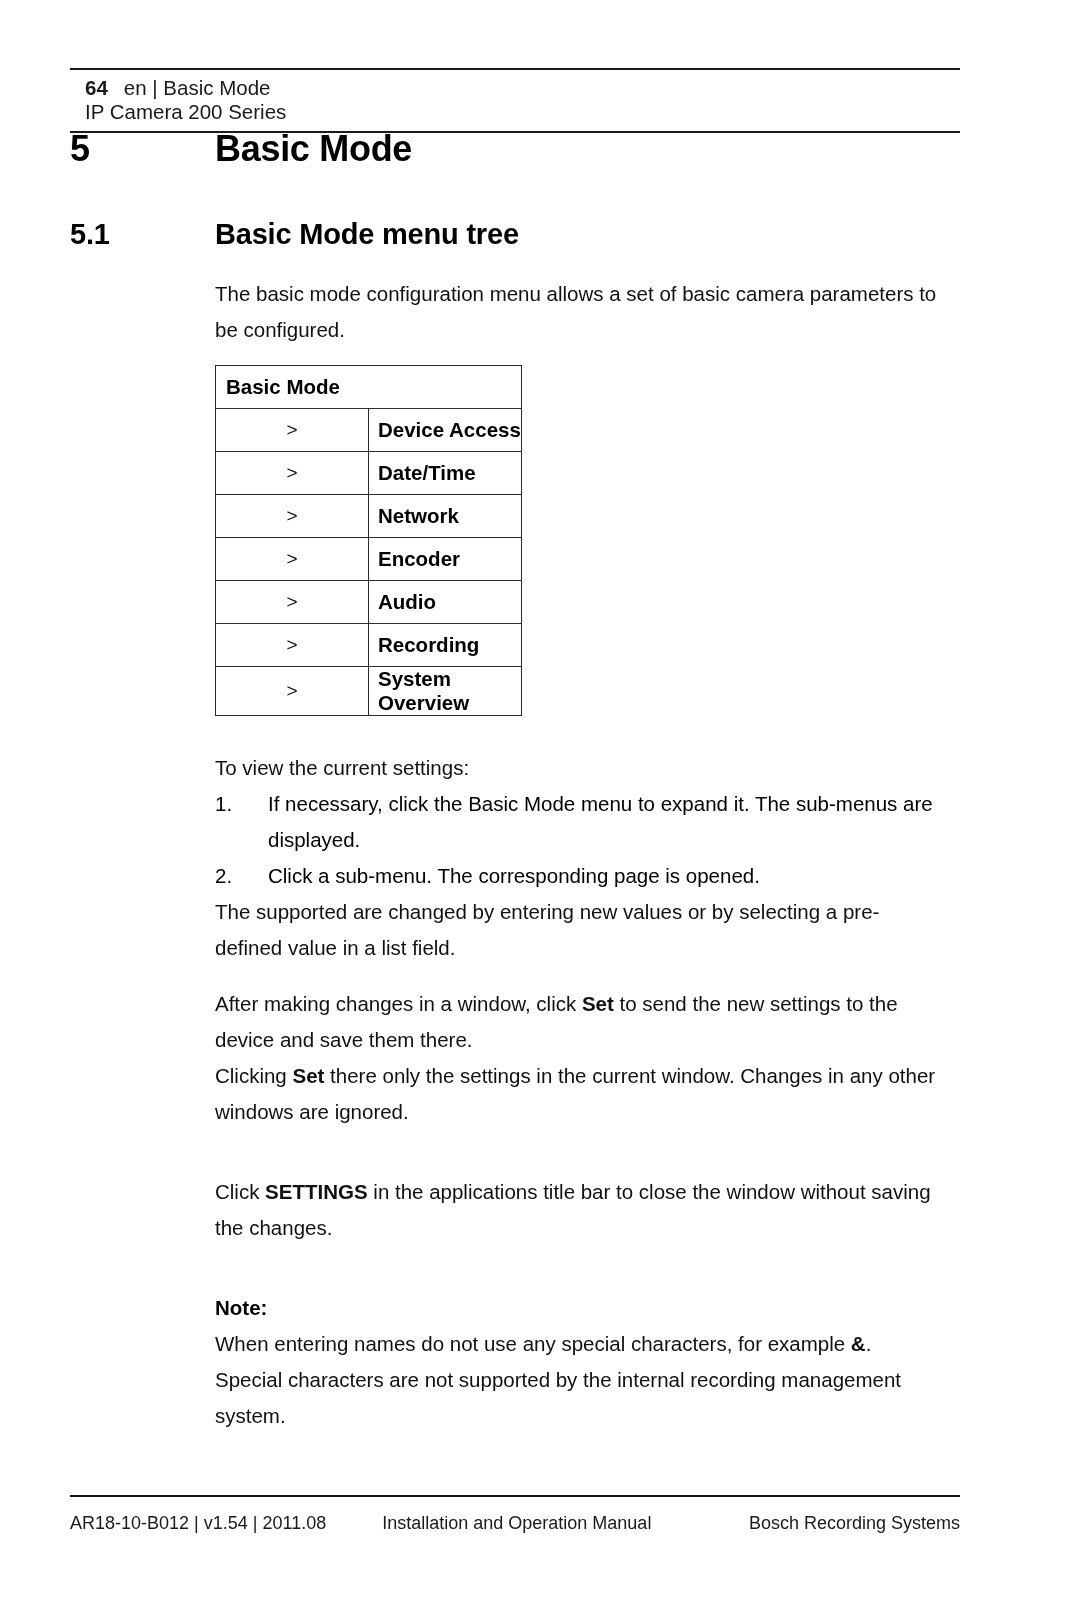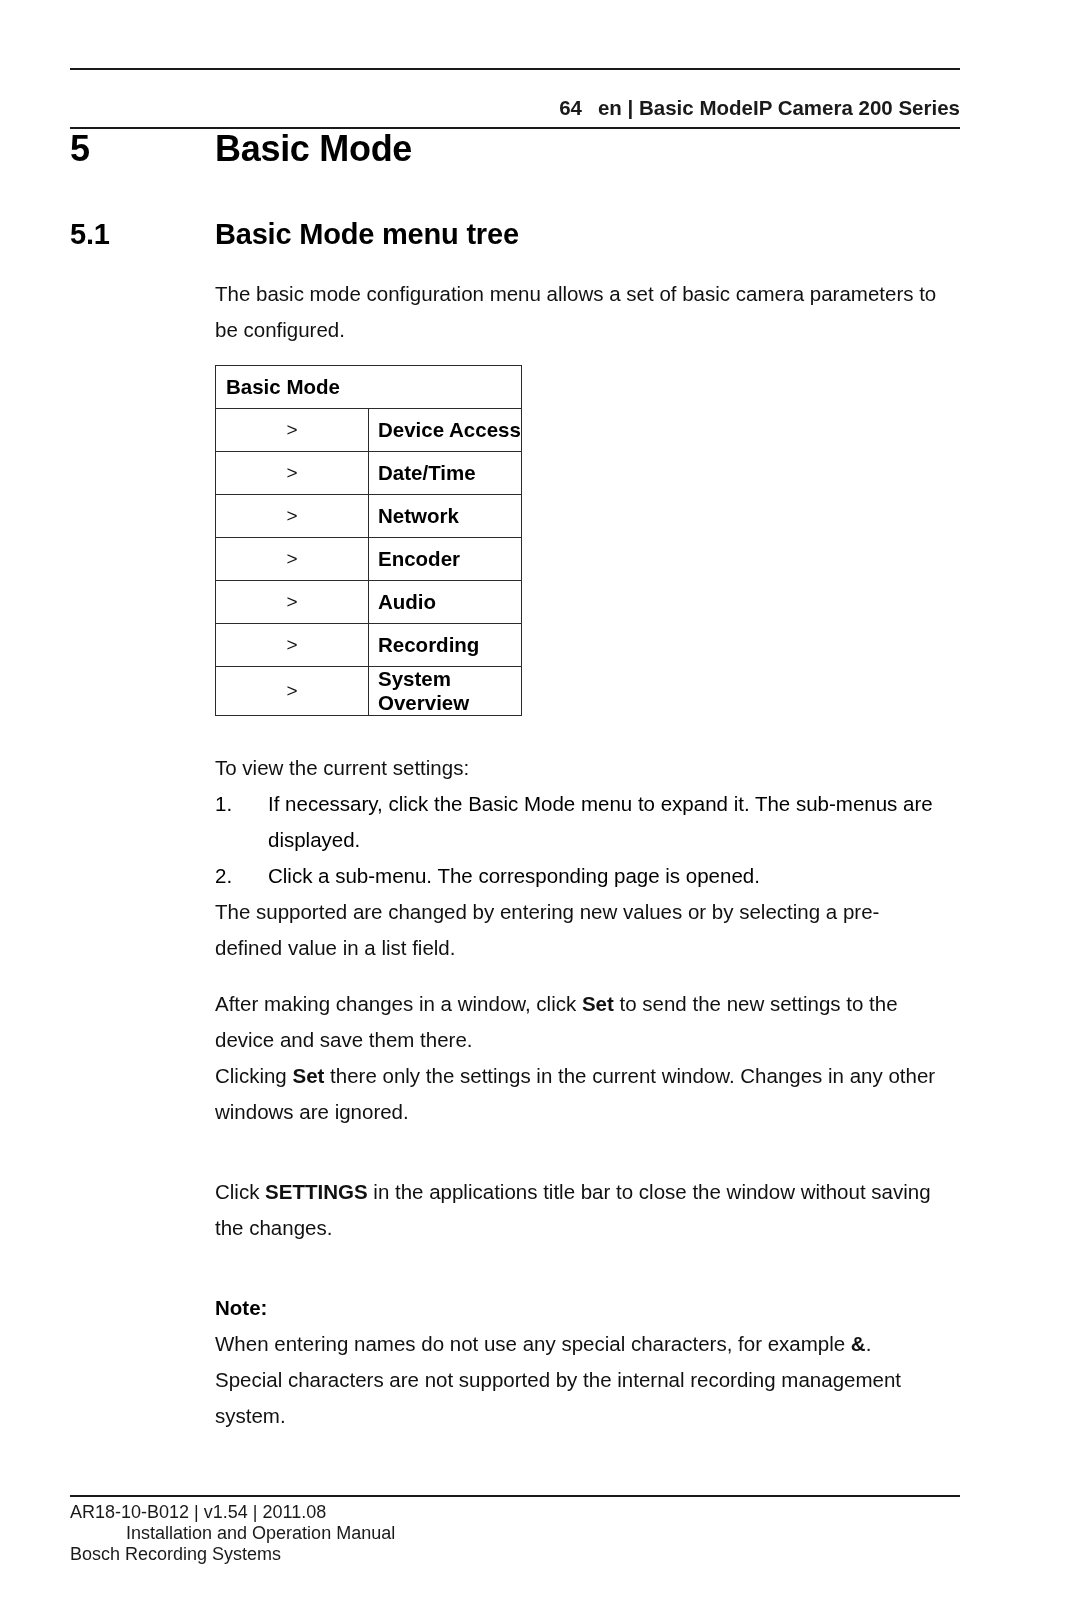--- a/index.html
+++ b/index.html
@@ -40,11 +40,12 @@
   }
   .header-row {
     display: flex;
-    justify-content: flex-end;
+    justify-content: flex-start;
     align-items: baseline;
     padding: 6px 0 7px 0;
     font-size: 20.5px;
     color: #1a1a1a;
+    flex-direction: column;
   }
   .header-left {
     display: flex;

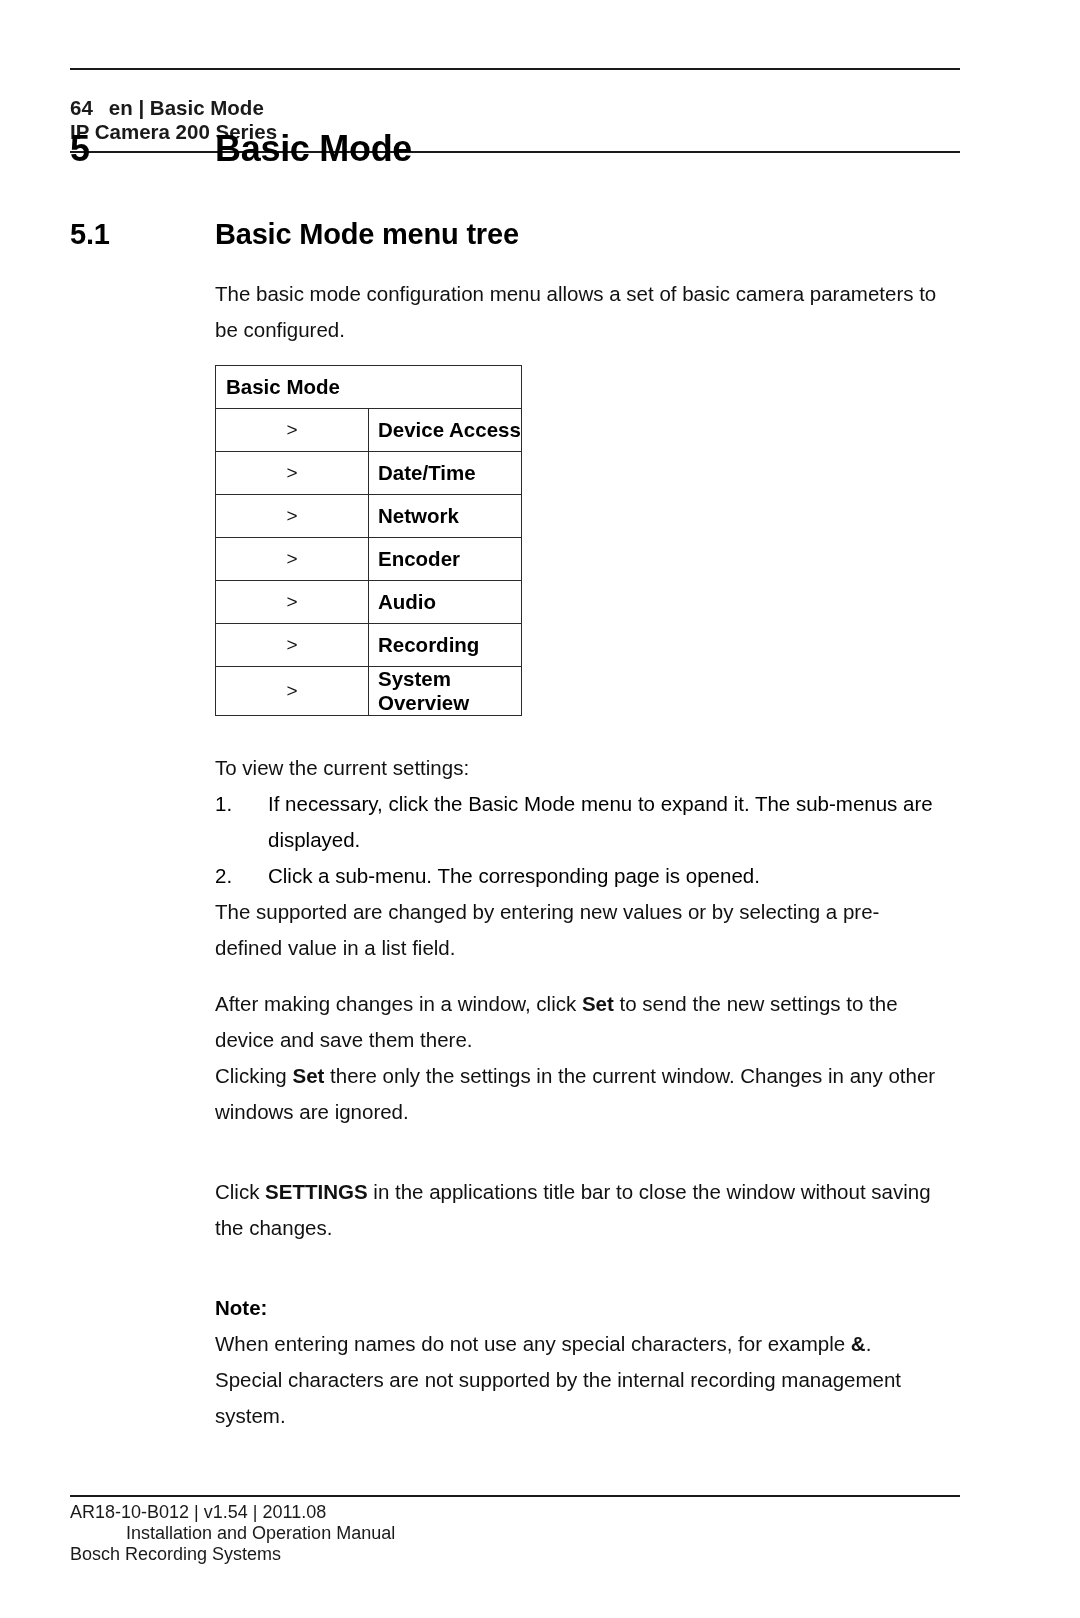--- a/index.html
+++ b/index.html
@@ -57,8 +57,7 @@
     font-size: 20.5px;
   }
   .header-crumb {
-    font-weight: bold;
-    margin-top: 20px;
+    font-weight: normal;
   }
   .header-right {
     font-weight: bold;

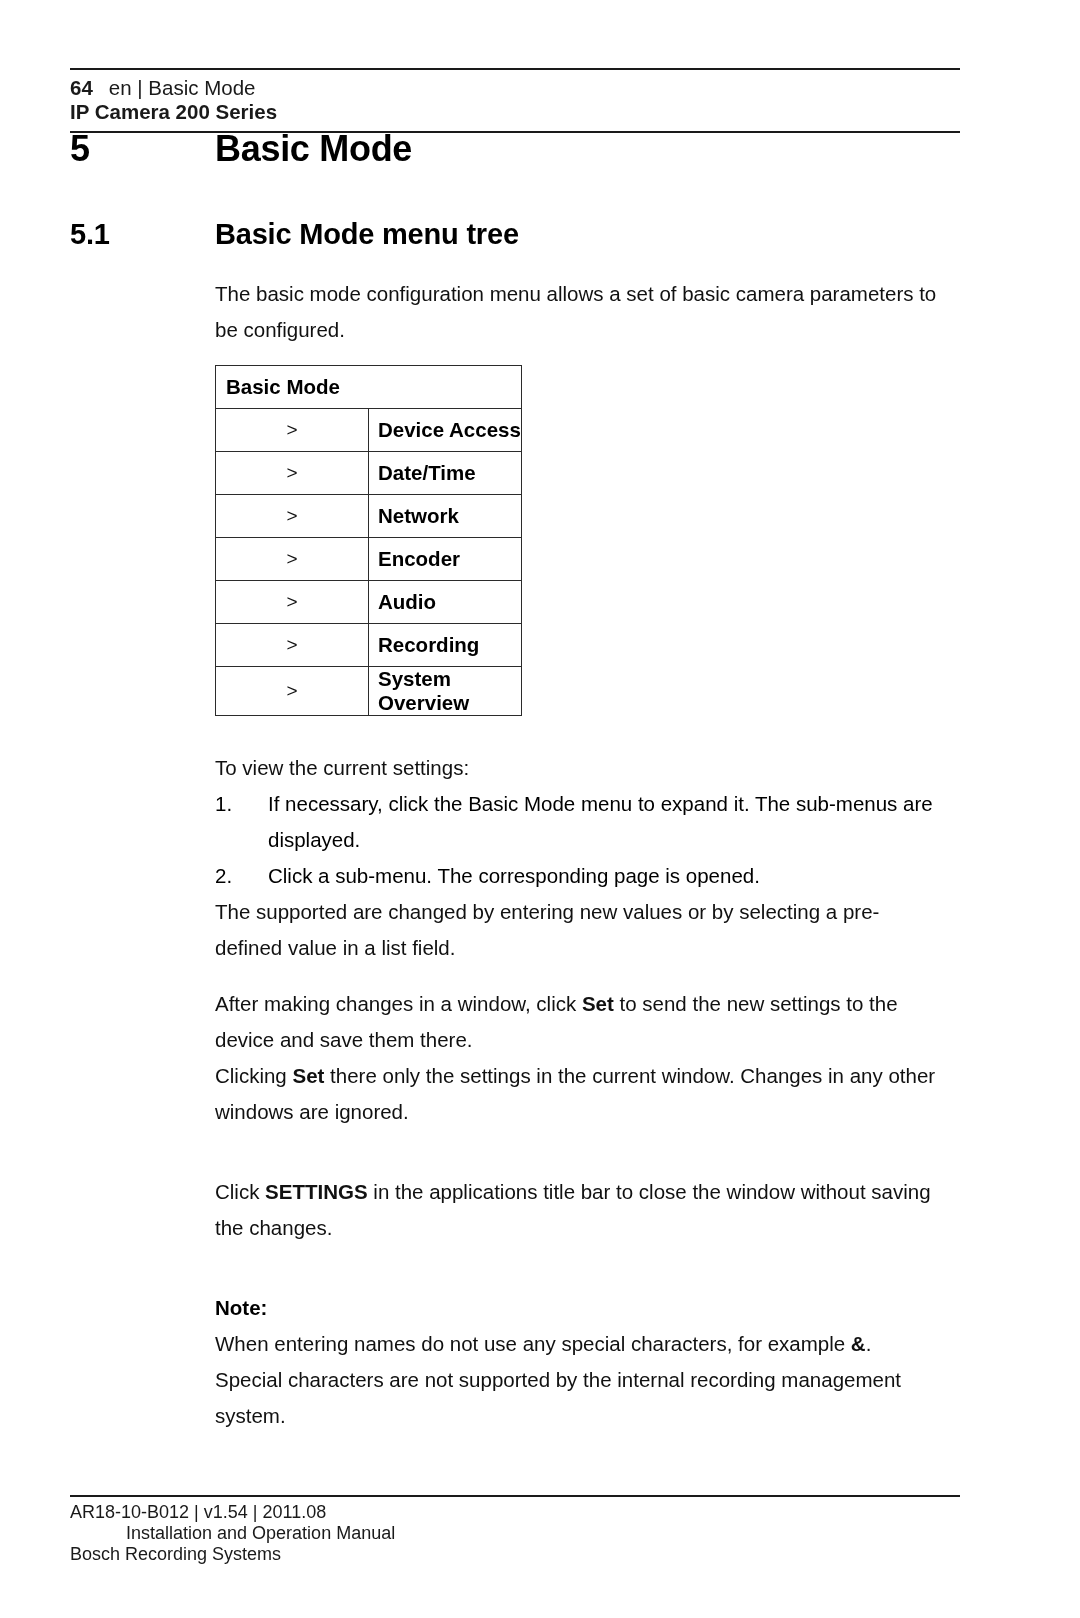--- a/index.html
+++ b/index.html
@@ -60,7 +60,8 @@
     font-weight: normal;
   }
   .header-right {
-    font-weight: bold;
+    font-weight: normal;
+    margin-left: 15px;
   }
 
   

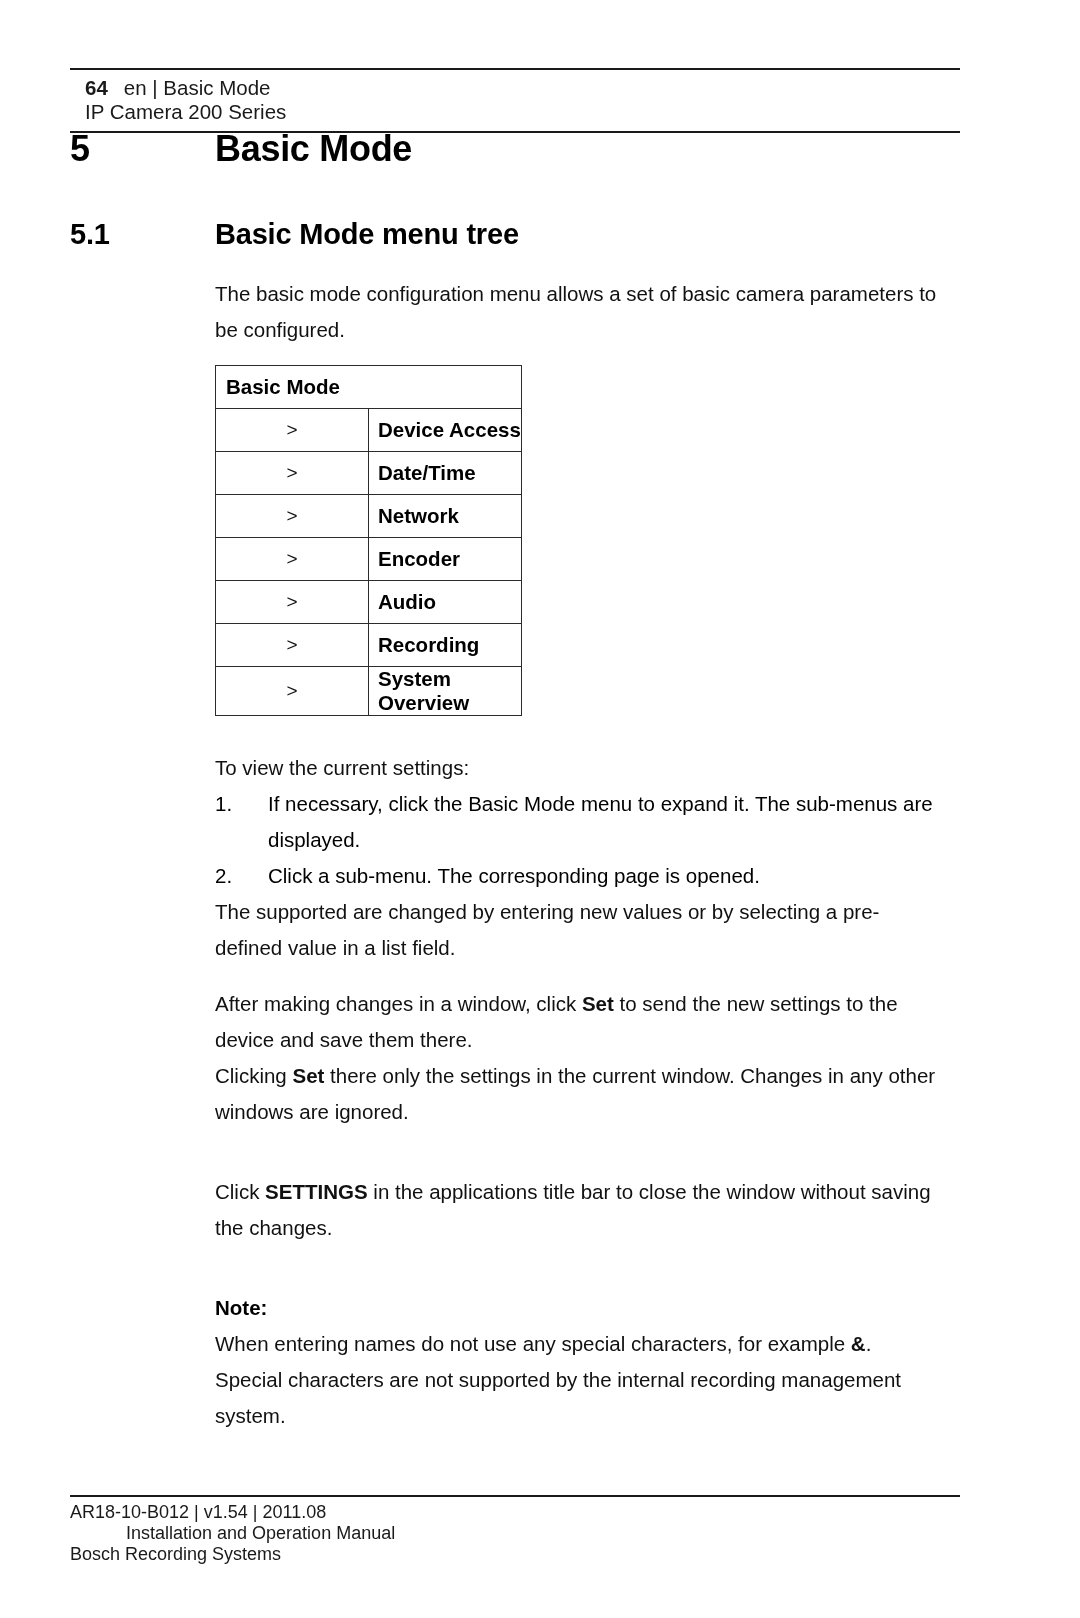--- a/index.html
+++ b/index.html
@@ -199,10 +199,9 @@
   .footer-row {
     display: flex;
     align-items: baseline;
-    padding-top: 5px;
+    padding-top: 16px;
     font-size: 18px;
     color: #1a1a1a;
-    flex-direction: column;
   }
   .footer-doc {
     flex: 0 0 auto;

